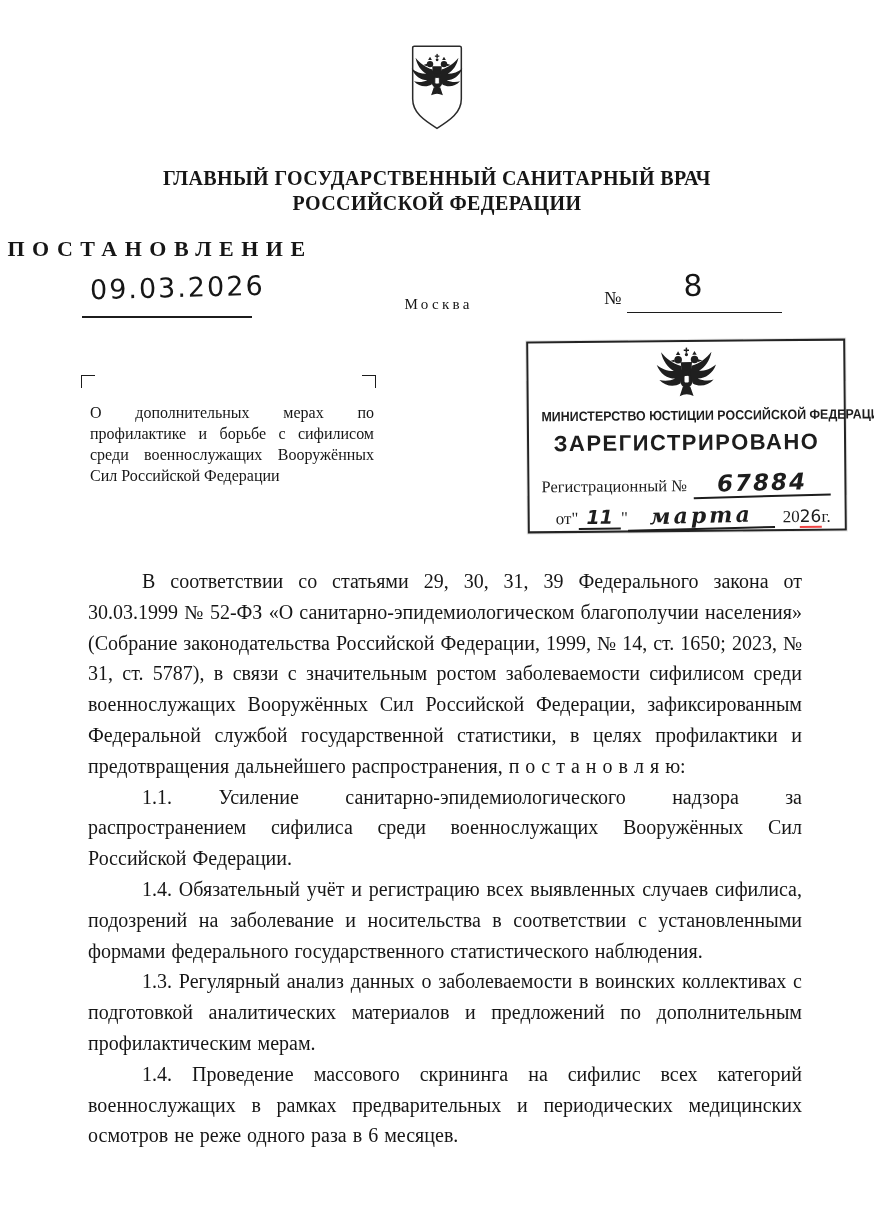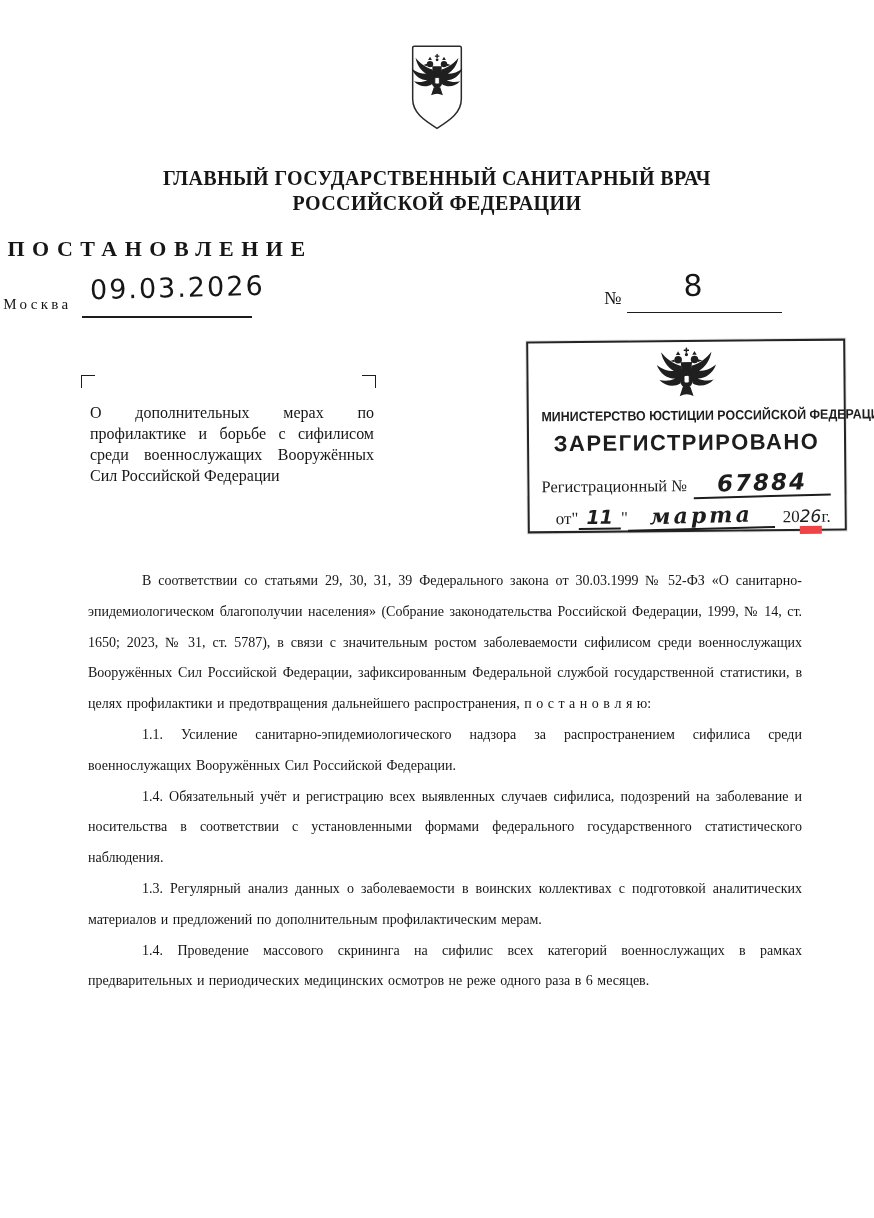--- a/index.html
+++ b/index.html
@@ -45,7 +45,7 @@
   }
   .city {
     position:absolute; left:0; top:296px; width:874px;
-    font-size:15px; letter-spacing:0.22em; text-indent:0.22em;
+    text-align:center; font-size:15px; letter-spacing:0.22em; text-indent:0.22em;
   }
   .num-label {
     position:absolute; left:604px; top:288px; font-size:18px;

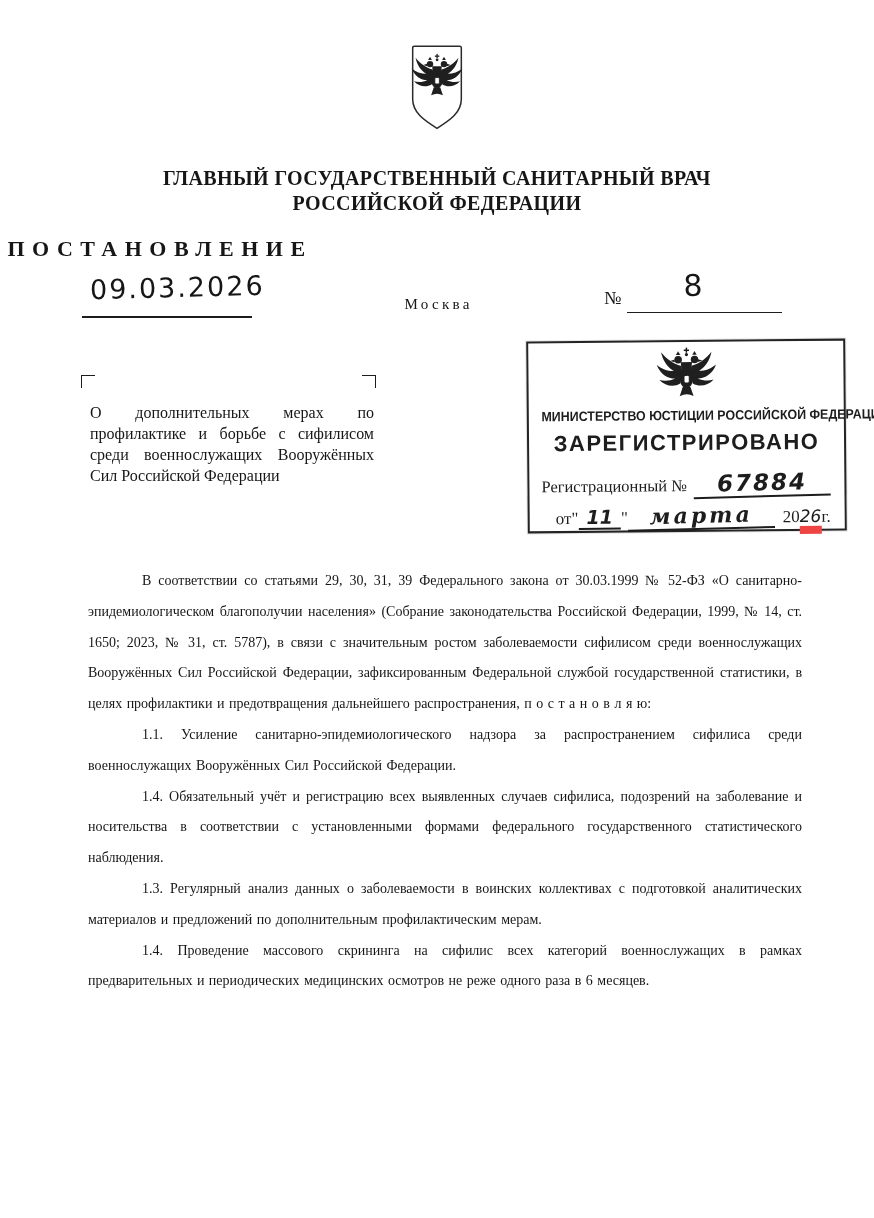--- a/index.html
+++ b/index.html
@@ -112,7 +112,7 @@
     border-bottom:2px solid #1d1d1d; margin-right:8px;
     transform:rotate(-1deg);
   }
-  .stamp-year-suffix { border-bottom:8px solid #ef4444; font-style:italic; }
+  .stamp-year-suffix { border-bottom:2px solid #ef4444; }
   
   .body-text {
     position:absolute; left:88px; top:566px; width:714px;

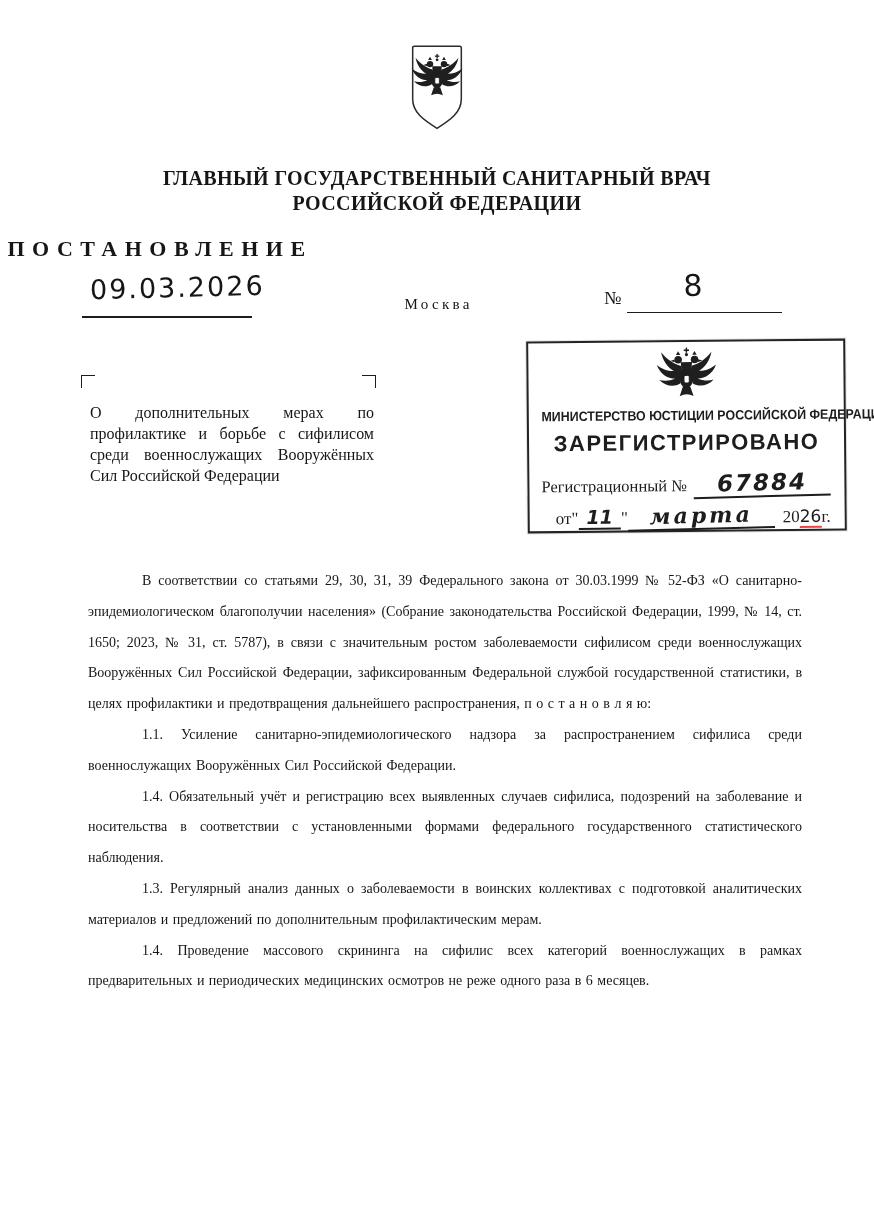--- a/index.html
+++ b/index.html
@@ -118,7 +118,7 @@
     position:absolute; left:88px; top:566px; width:714px;
   }
   .body-text p {
-    font-size:14px; line-height:30.8px;
+    font-size:20px; line-height:30.8px;
     text-align:justify; text-indent:54px;
     word-spacing:1px;
   }

